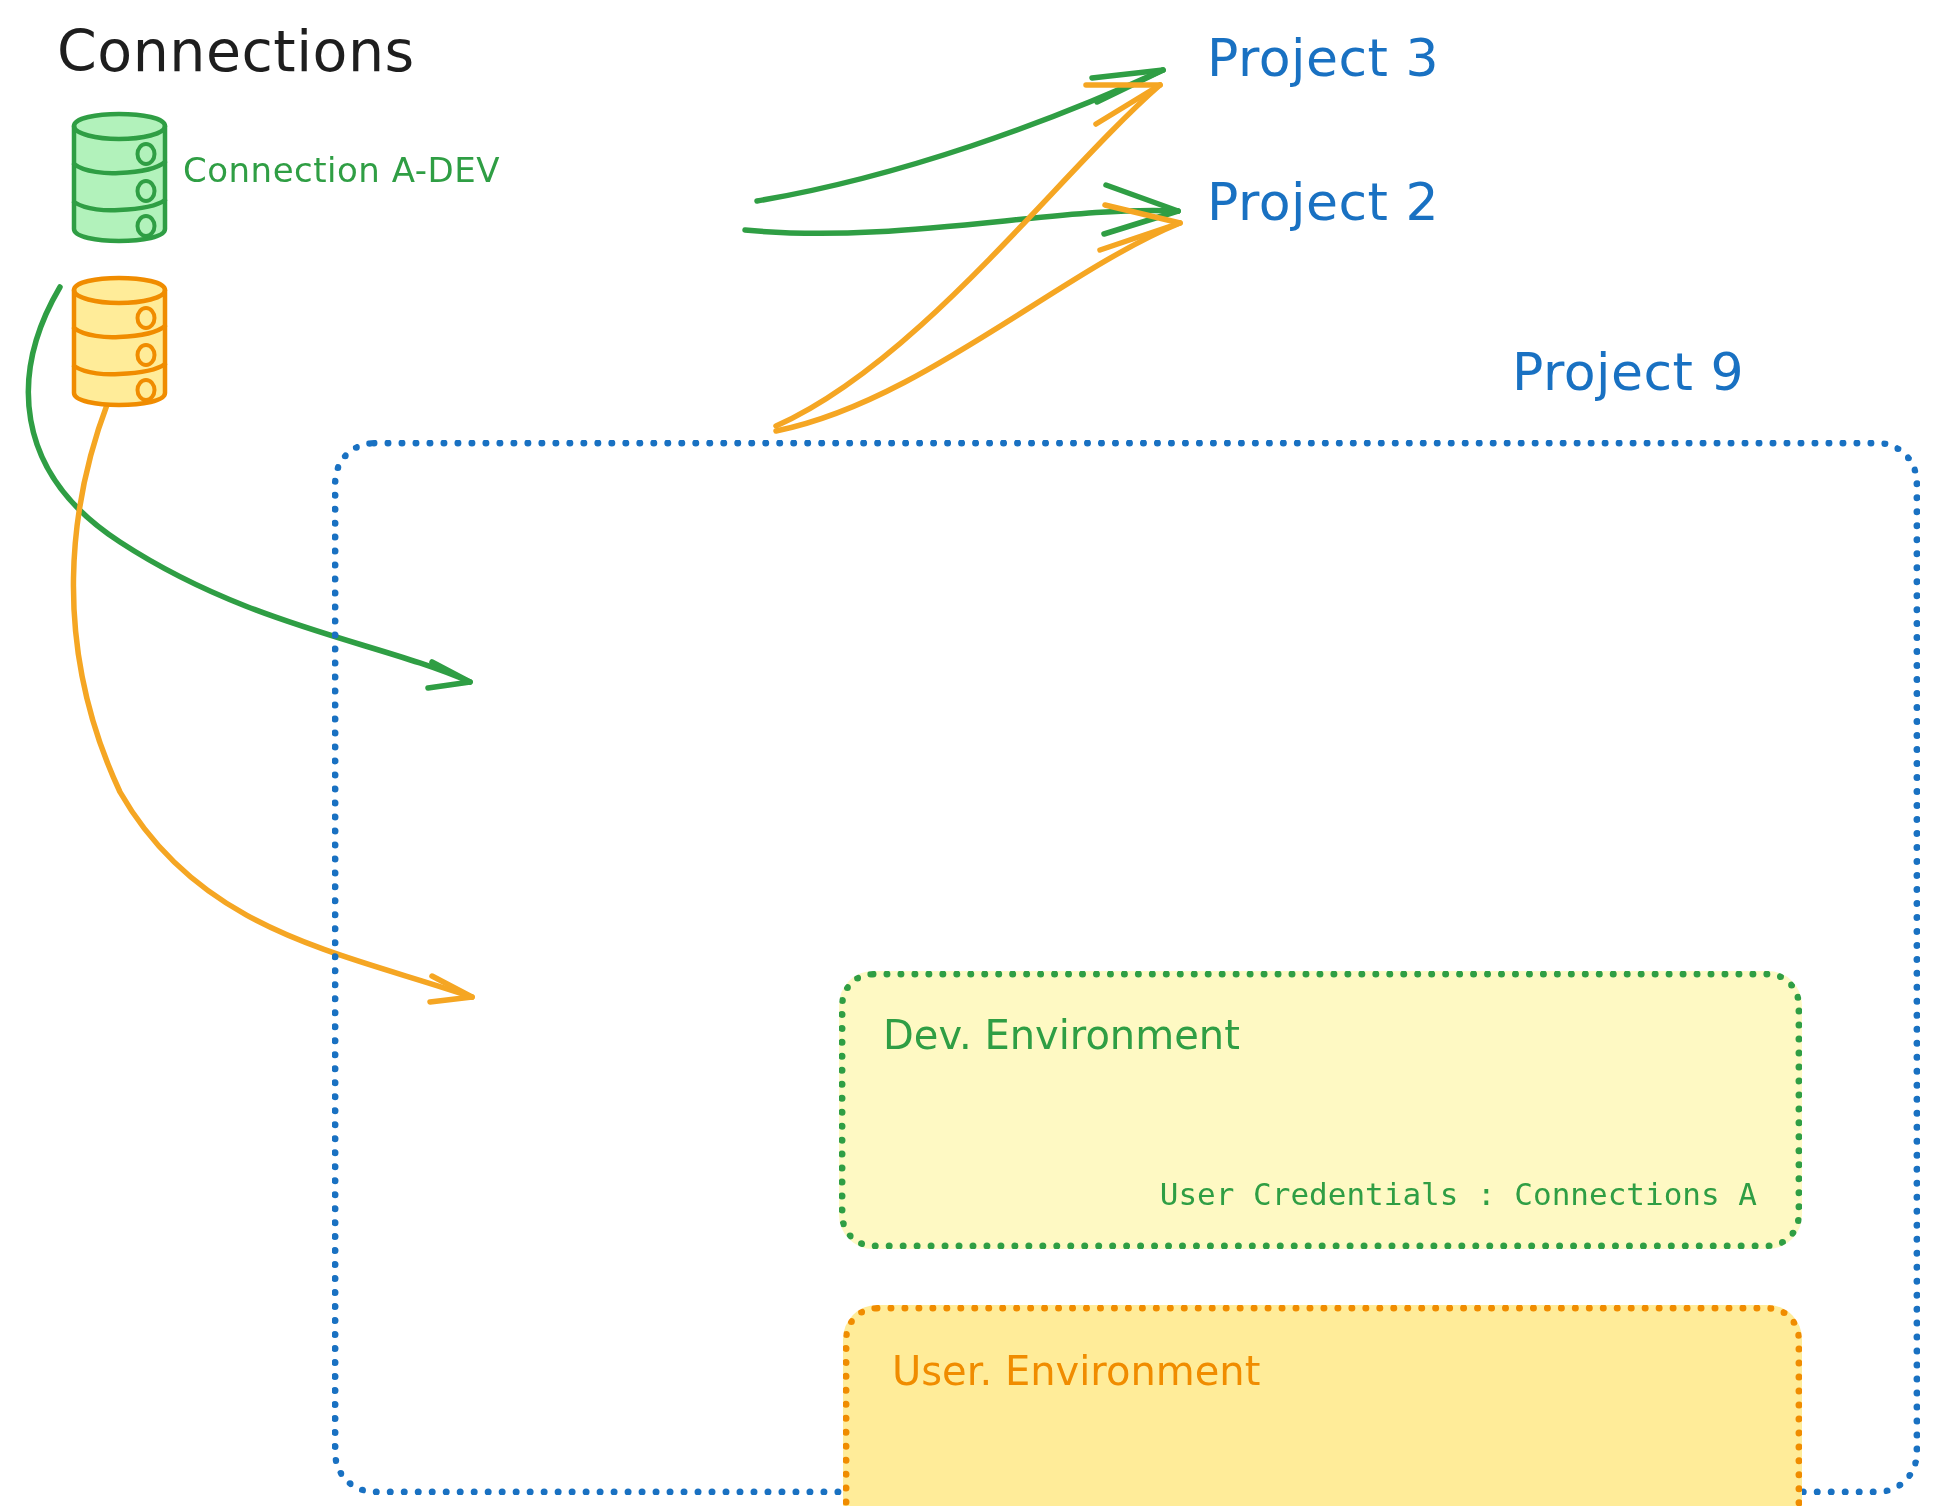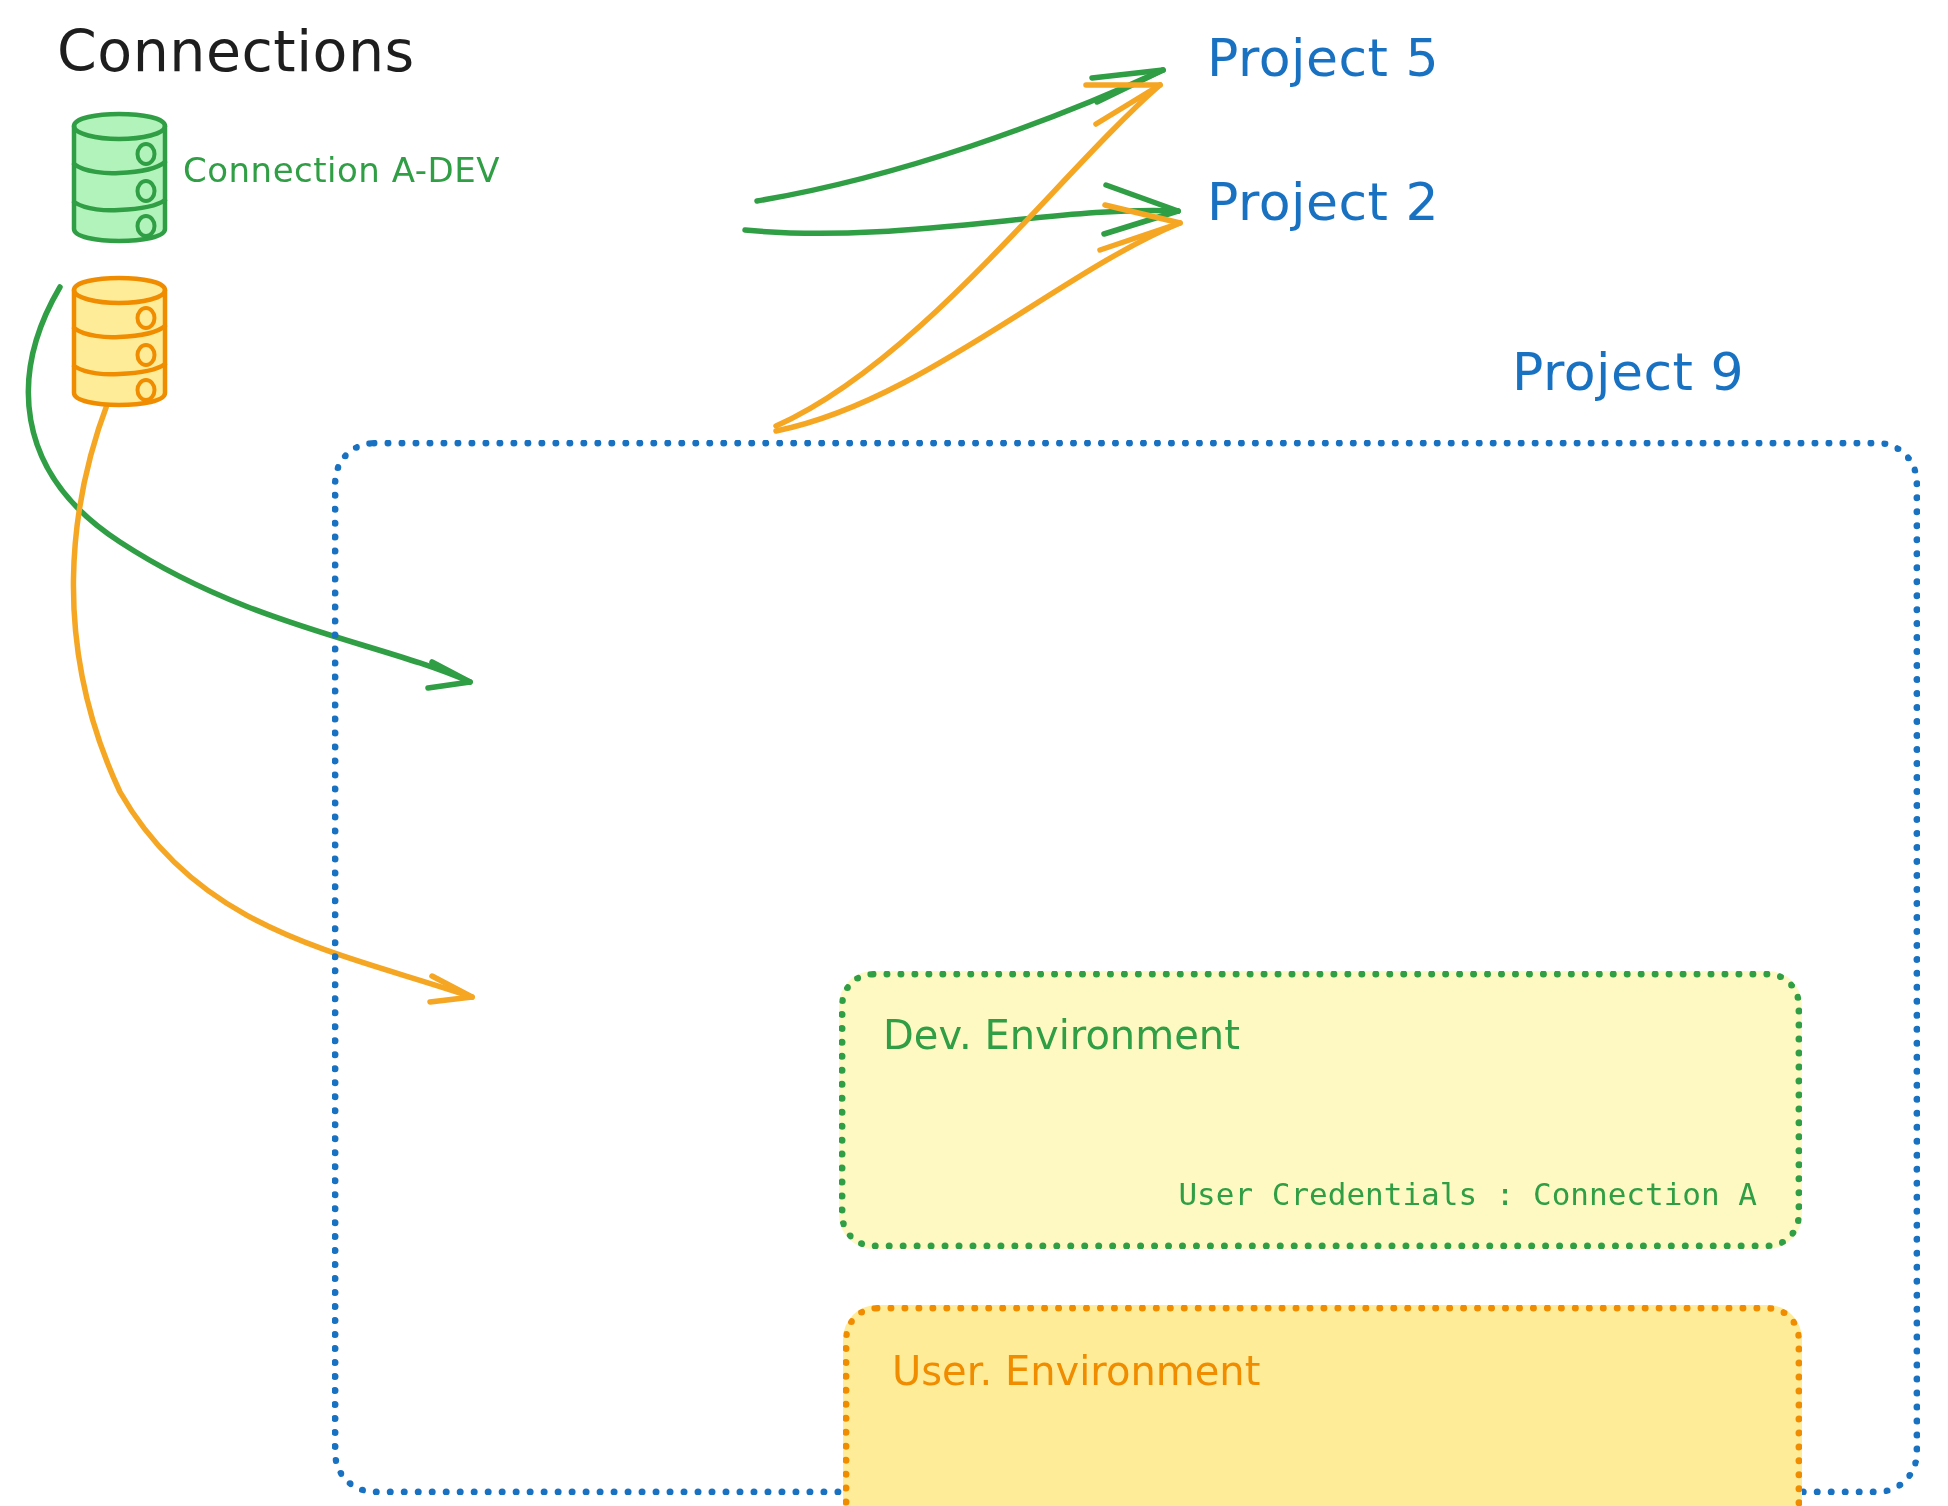--- a/index.html
+++ b/index.html
@@ -209,7 +209,7 @@
   <div class="label conn-label" id="conn-a-label">Connection A-DEV</div>
 
 
-  <div class="label project-label" id="project-3-label">Project 5</div>
+  <div class="label project-label" id="project-3-label">Project 3</div>
 
   <div class="label project-label" id="project-2-label">Project 2</div>
 

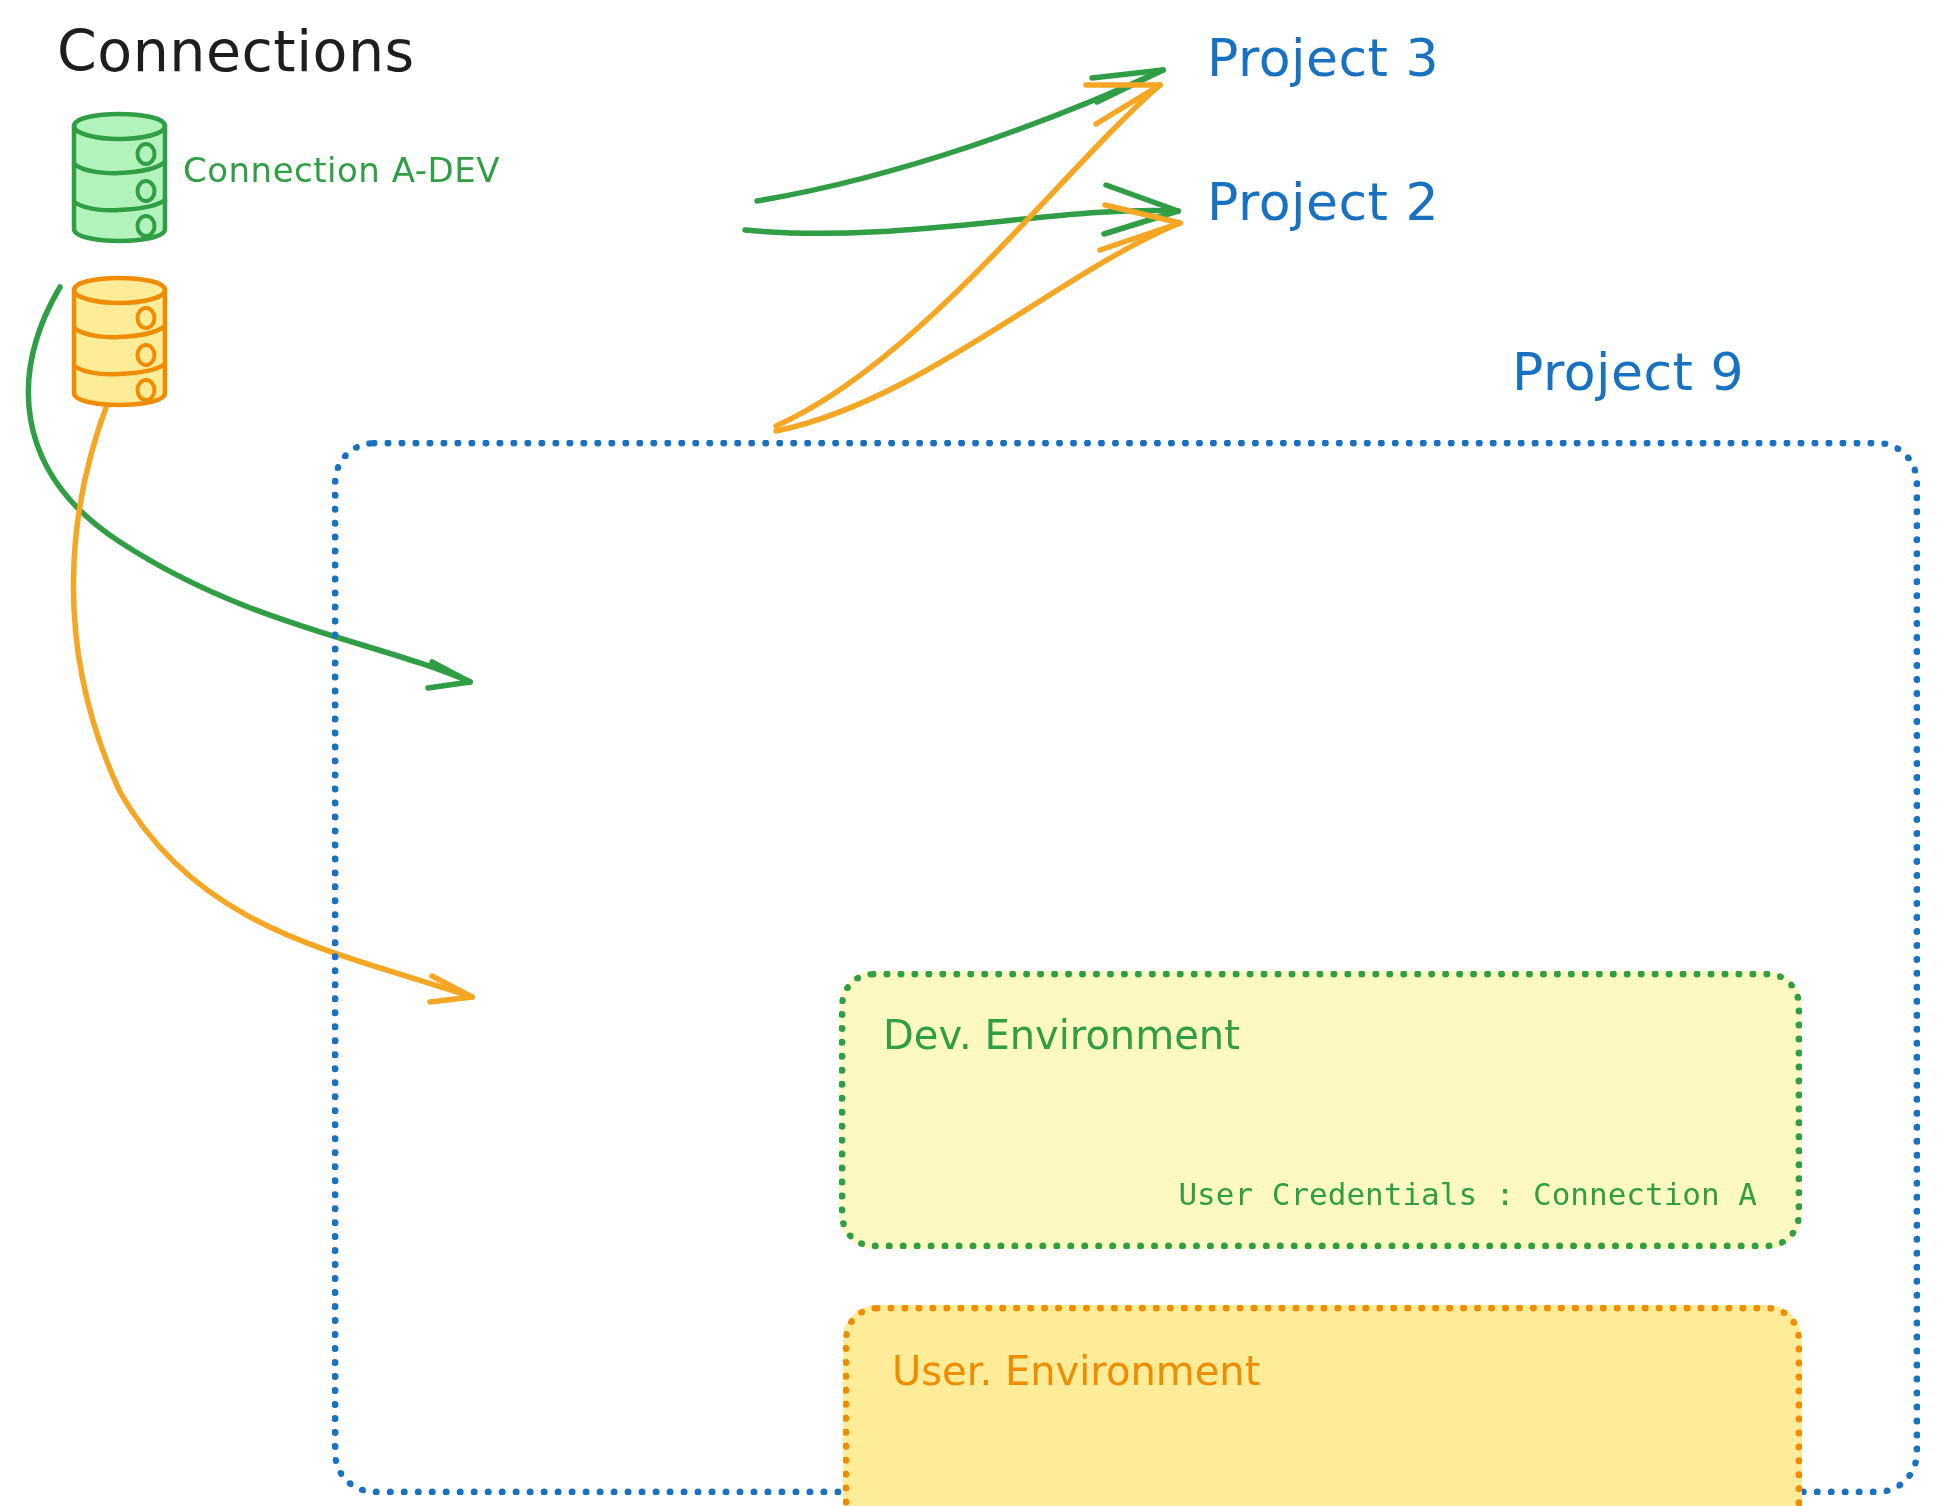--- a/index.html
+++ b/index.html
@@ -219,7 +219,7 @@
 
     <div id="dev-env-box">
       <div id="dev-env-title">Dev. Environment</div>
-      <div id="dev-env-creds">User Credentials : Connection A</div>
+      <div id="dev-env-creds">User Credentials : Connections A</div>
     </div>
 
     <div id="prod-env-box">

